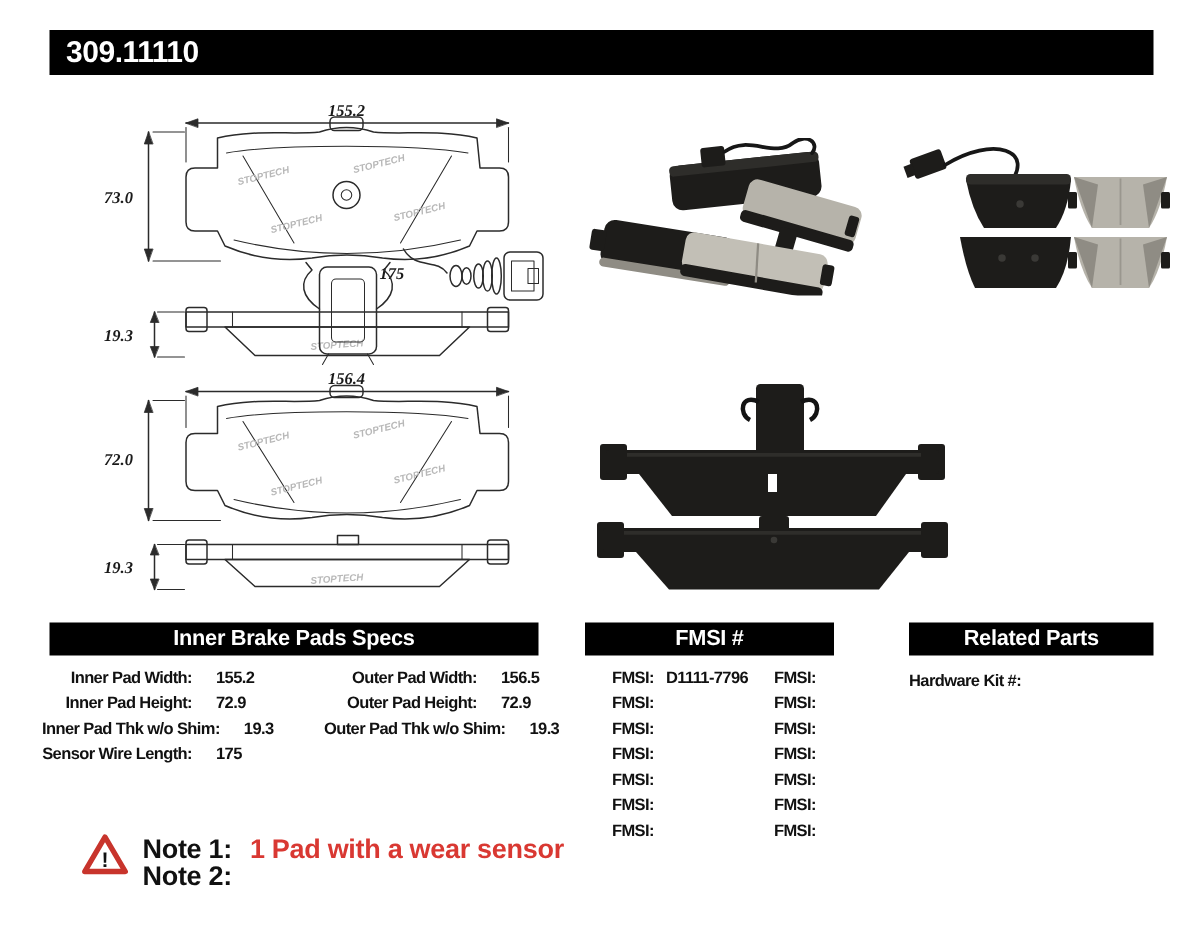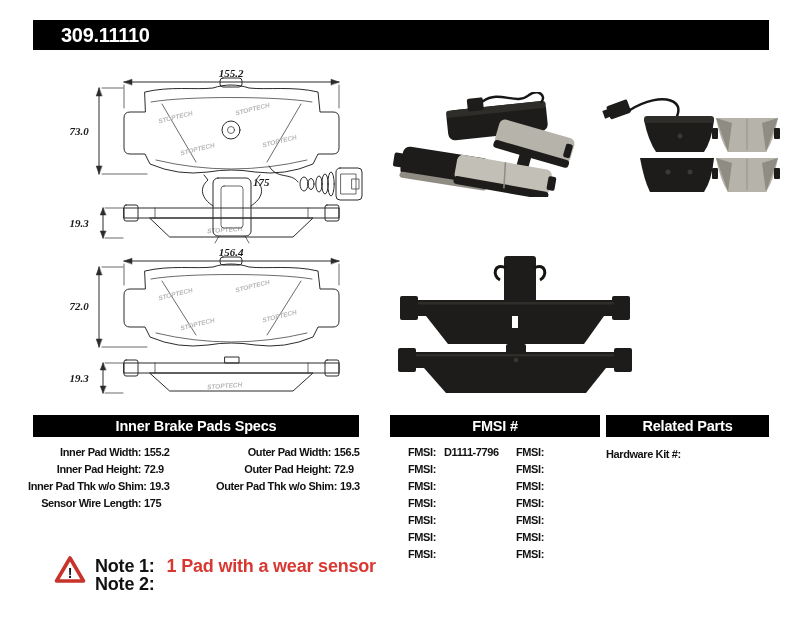--- a/index.html
+++ b/index.html
@@ -8,7 +8,7 @@
   .abs{position:absolute;}
   .black-bar{background:#000;color:#fff;font-weight:bold;box-sizing:border-box;}
   .topbar{left:33px;top:20px;width:736px;height:30px;display:flex;
-          align-items:center;padding:0 28px;font-size:20px;letter-spacing:-0.3px;}
+          align-items:center;padding:0 11px;font-size:20px;letter-spacing:-0.3px;}
   .thead{top:415px;height:22px;display:flex;align-items:center;justify-content:center;
          font-size:14.5px;letter-spacing:-0.2px;}
   #bar-specs{left:33px;width:326px;}

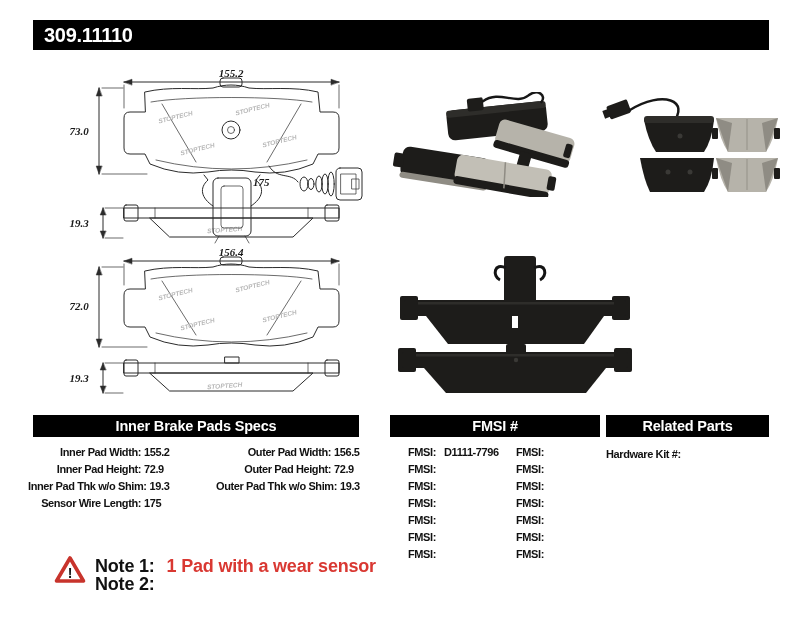--- a/index.html
+++ b/index.html
@@ -13,7 +13,7 @@
          font-size:14.5px;letter-spacing:-0.2px;}
   #bar-specs{left:33px;width:326px;}
   #bar-specs span{width:50%;text-align:center;}
-  #bar-fmsi{left:390px;width:210px;}
+  #bar-fmsi{left:390px;width:166px;}
   #bar-related{left:606px;width:163px;}
   .spec-block{position:absolute;top:443px;font-size:11px;font-weight:bold;color:#111;
               letter-spacing:-0.4px;}

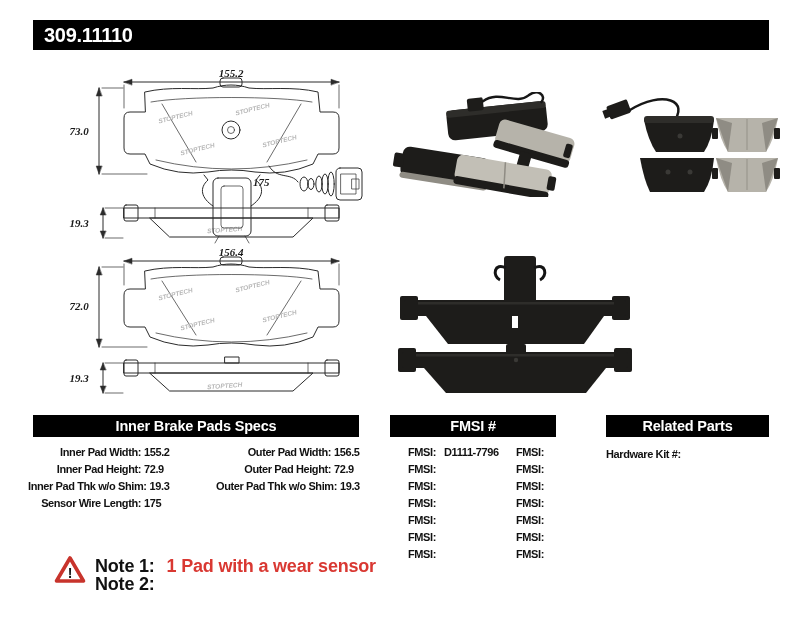--- a/index.html
+++ b/index.html
@@ -17,7 +17,7 @@
   #bar-related{left:606px;width:163px;}
   .spec-block{position:absolute;top:443px;font-size:11px;font-weight:bold;color:#111;
               letter-spacing:-0.4px;}
-  .spec-row{display:grid;grid-template-columns:1fr 52px;column-gap:3px;height:17px;align-items:center;}
+  .spec-row{display:grid;grid-template-columns:1fr 52px;column-gap:16px;height:17px;align-items:center;}
   .spec-row .lbl{text-align:right;white-space:nowrap;}
   .spec-row .val{text-align:left;}
   #inner-specs{left:28px;width:168px;}

